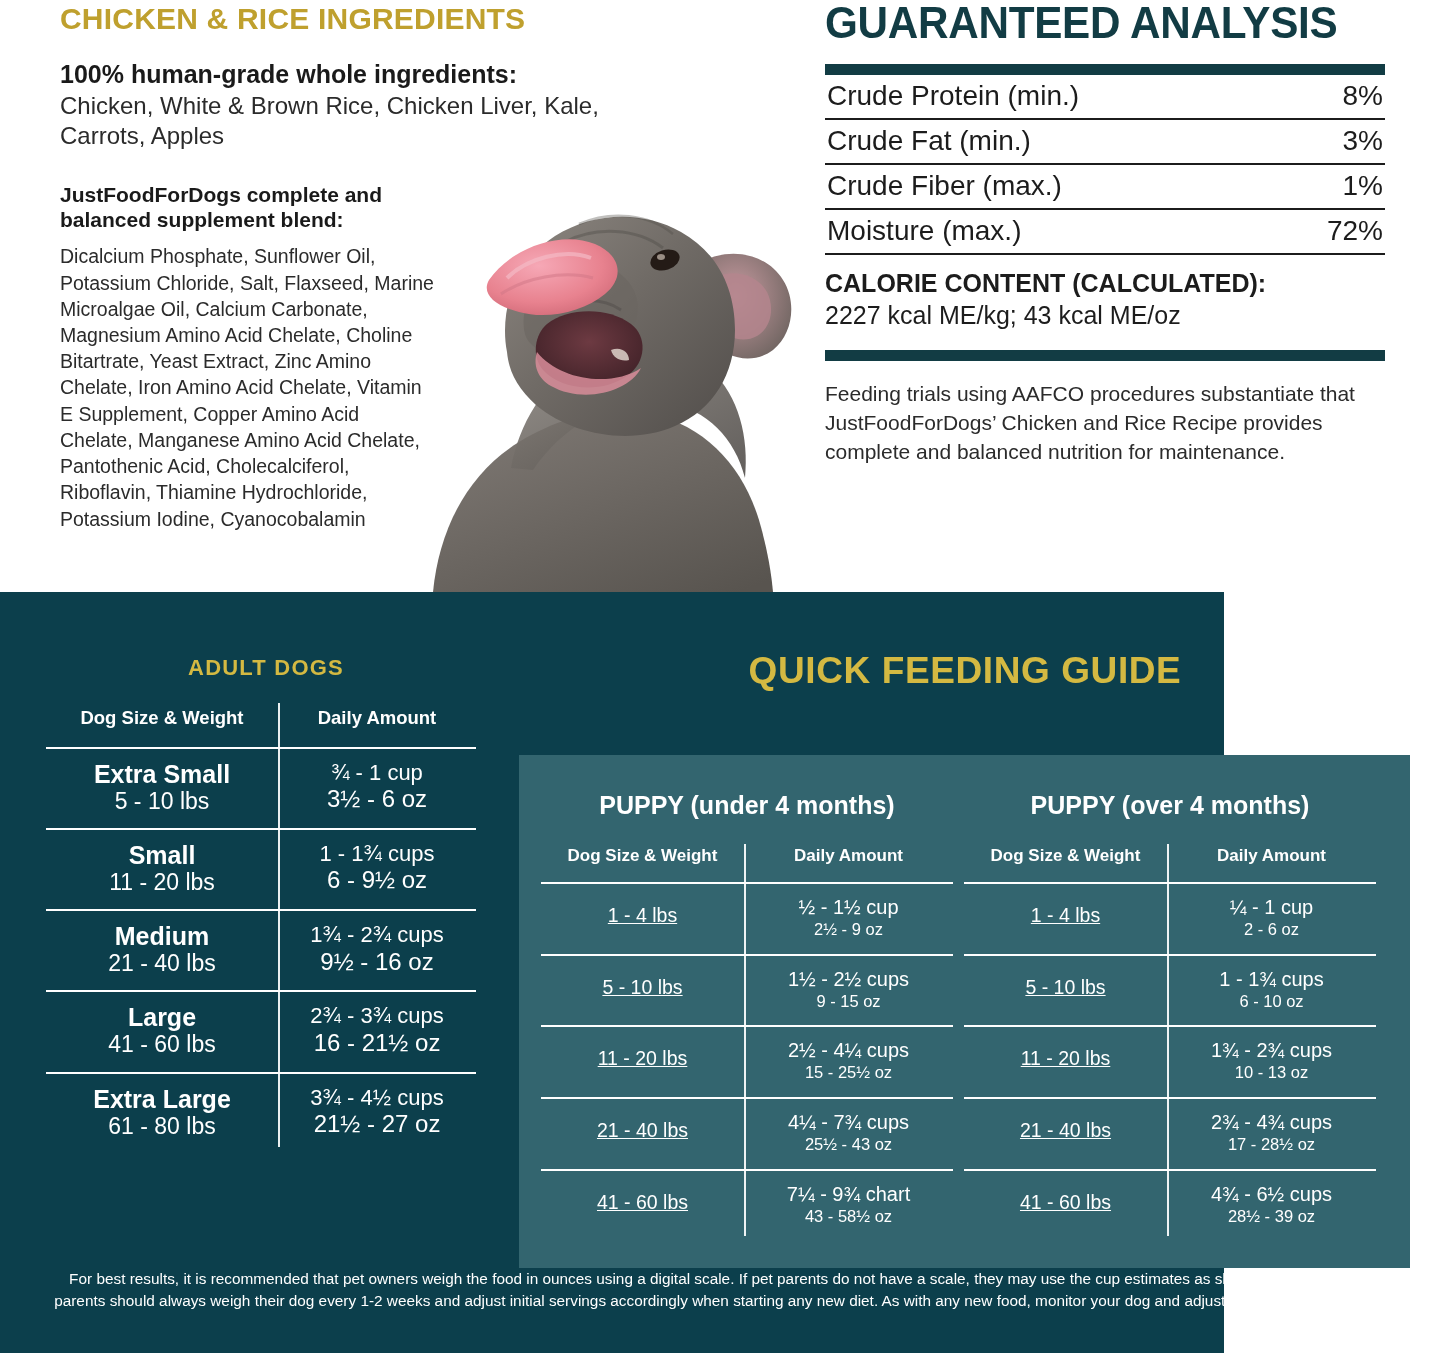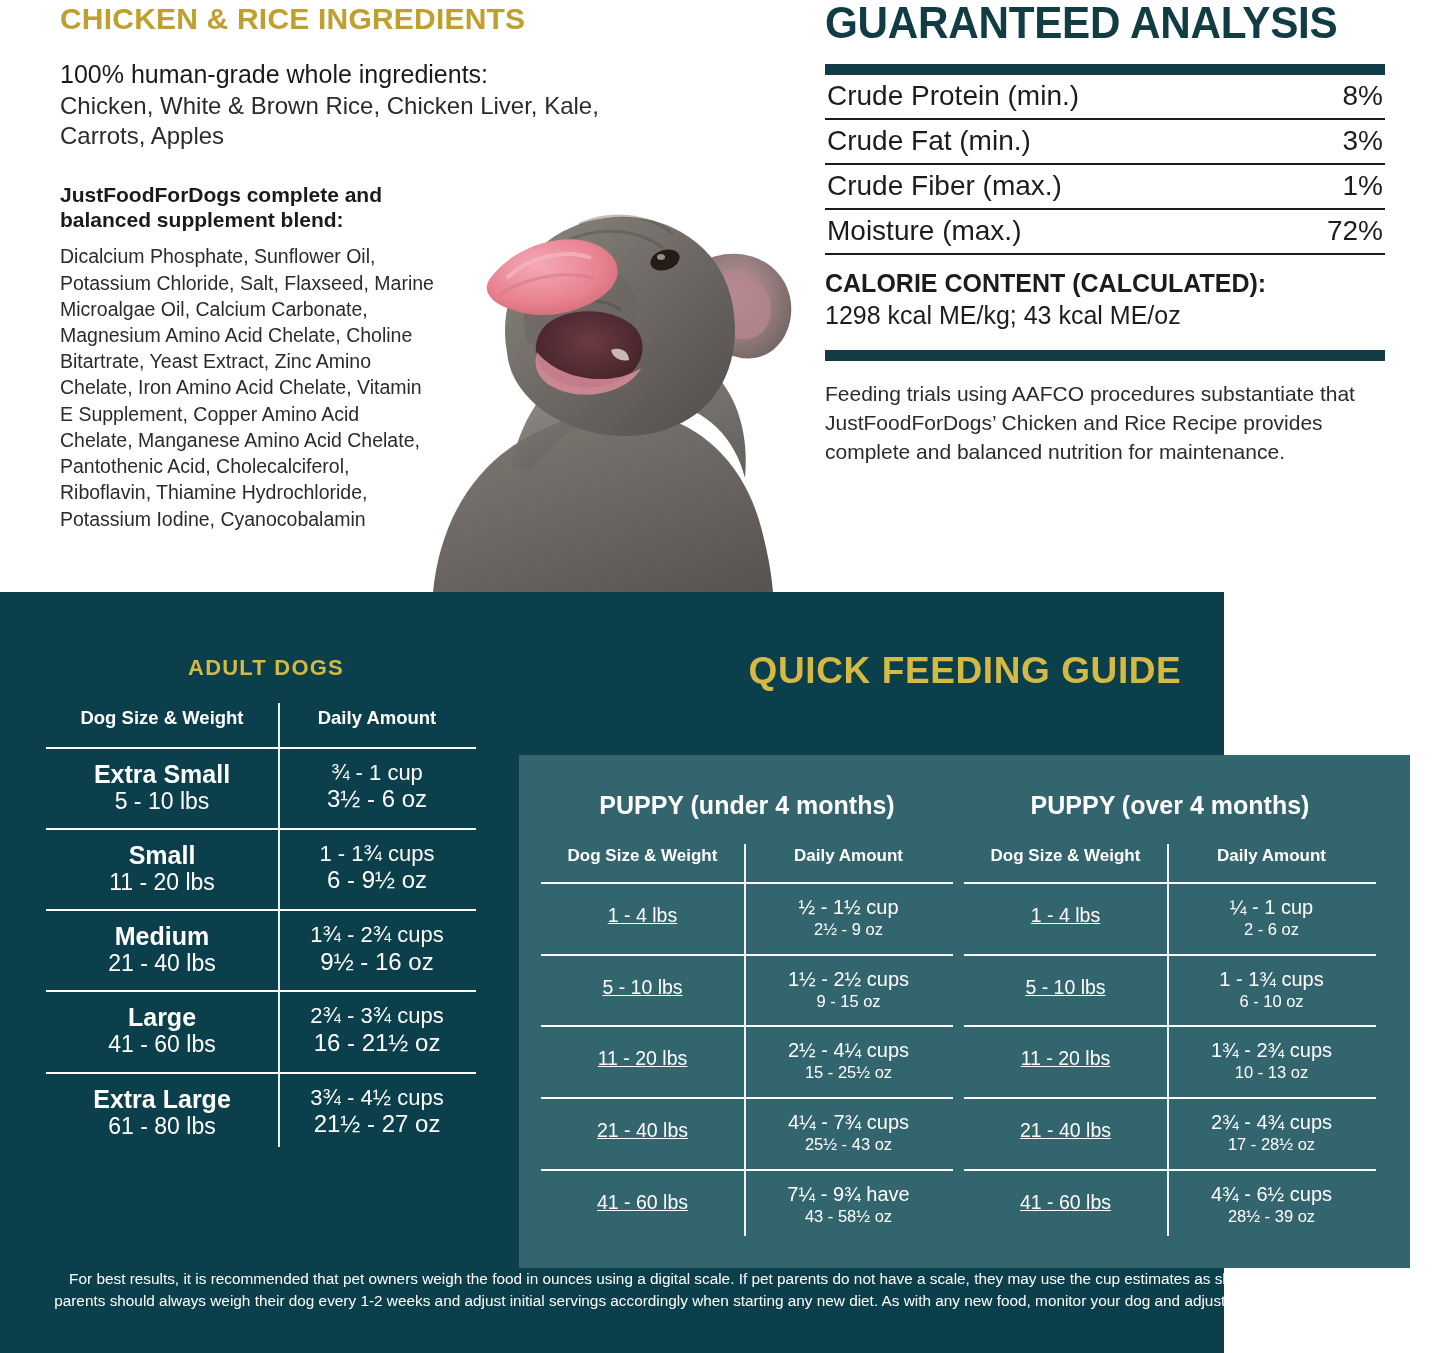--- a/index.html
+++ b/index.html
@@ -38,7 +38,7 @@
 
   .bold-lead {
     font-size: 25px;
-    font-weight: normal;
+    font-weight: bold;
     color: #1a1a1a;
     line-height: 1.26;
     margin-top: 22px;

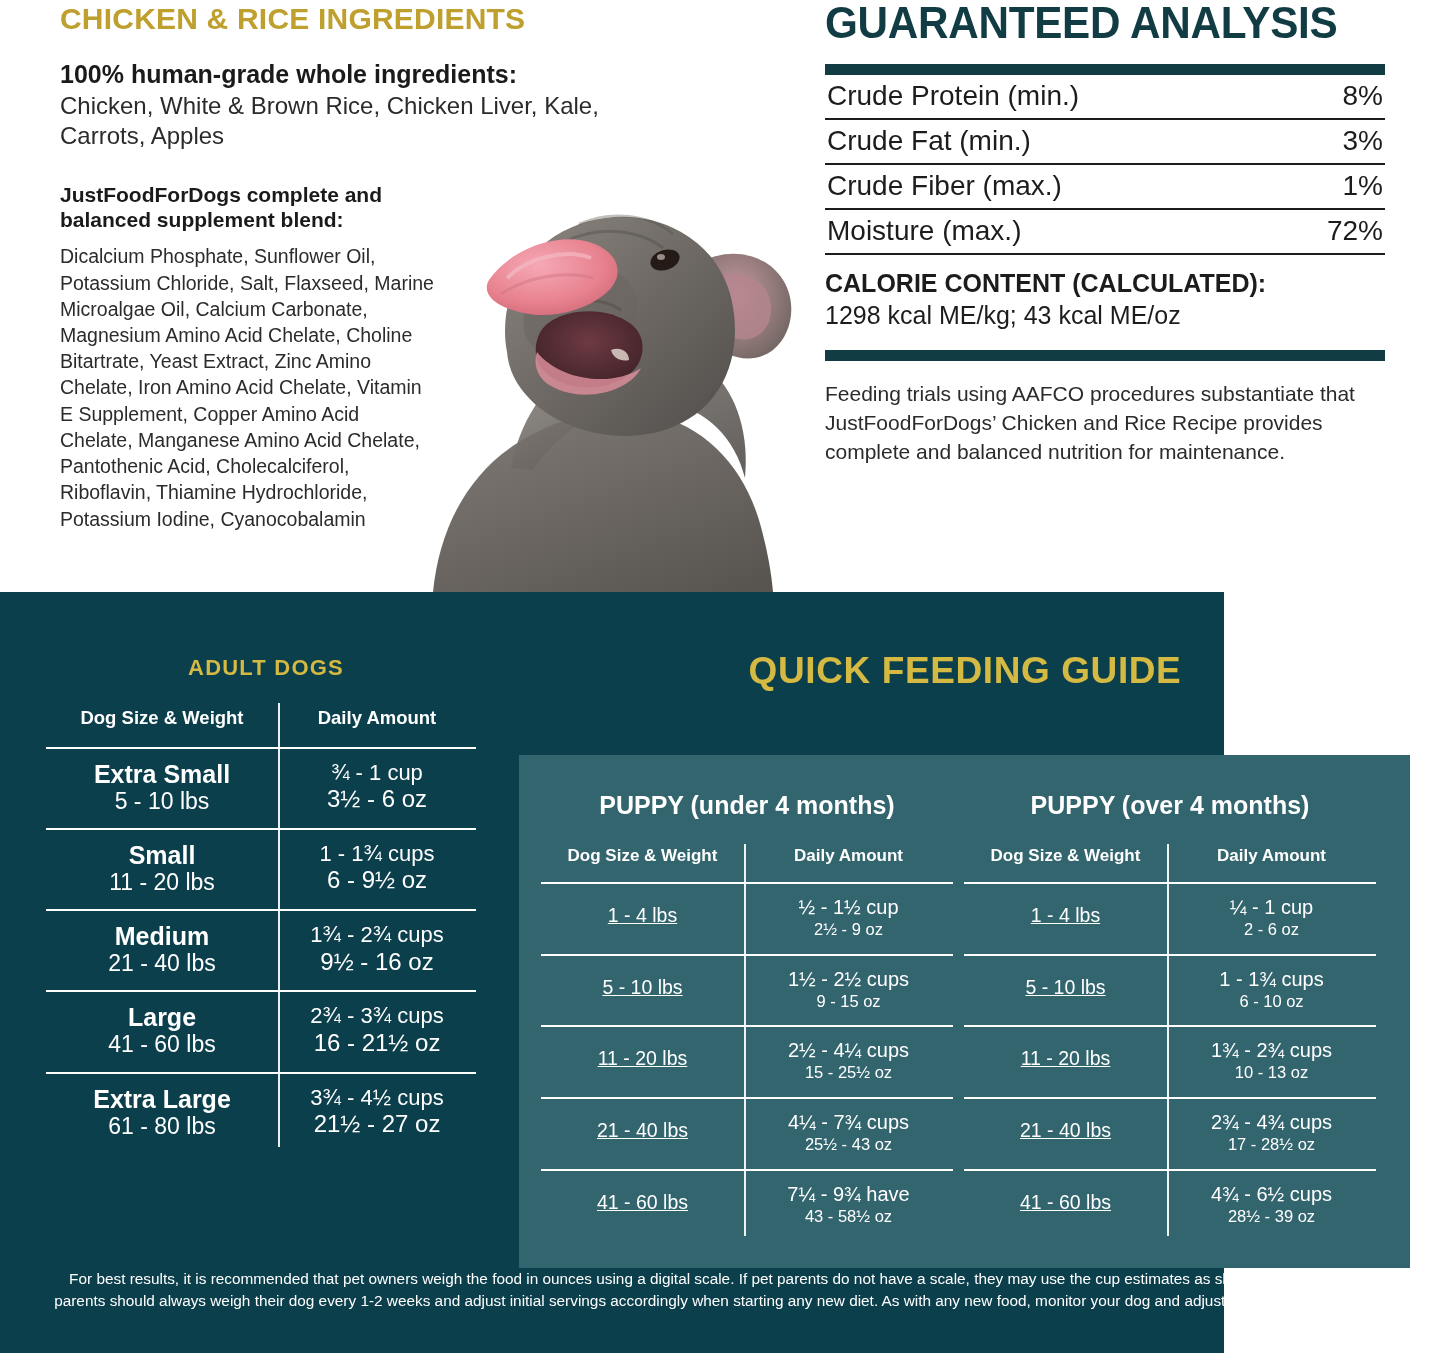--- a/index.html
+++ b/index.html
@@ -424,7 +424,7 @@
     </div>
 
     <div class="cal-title">CALORIE CONTENT (CALCULATED):</div>
-    <div class="cal-value">1298 kcal ME/kg; 43 kcal ME/oz</div>
+    <div class="cal-value">2227 kcal ME/kg; 43 kcal ME/oz</div>
 
     <div class="ga-bar-thick2"></div>
 

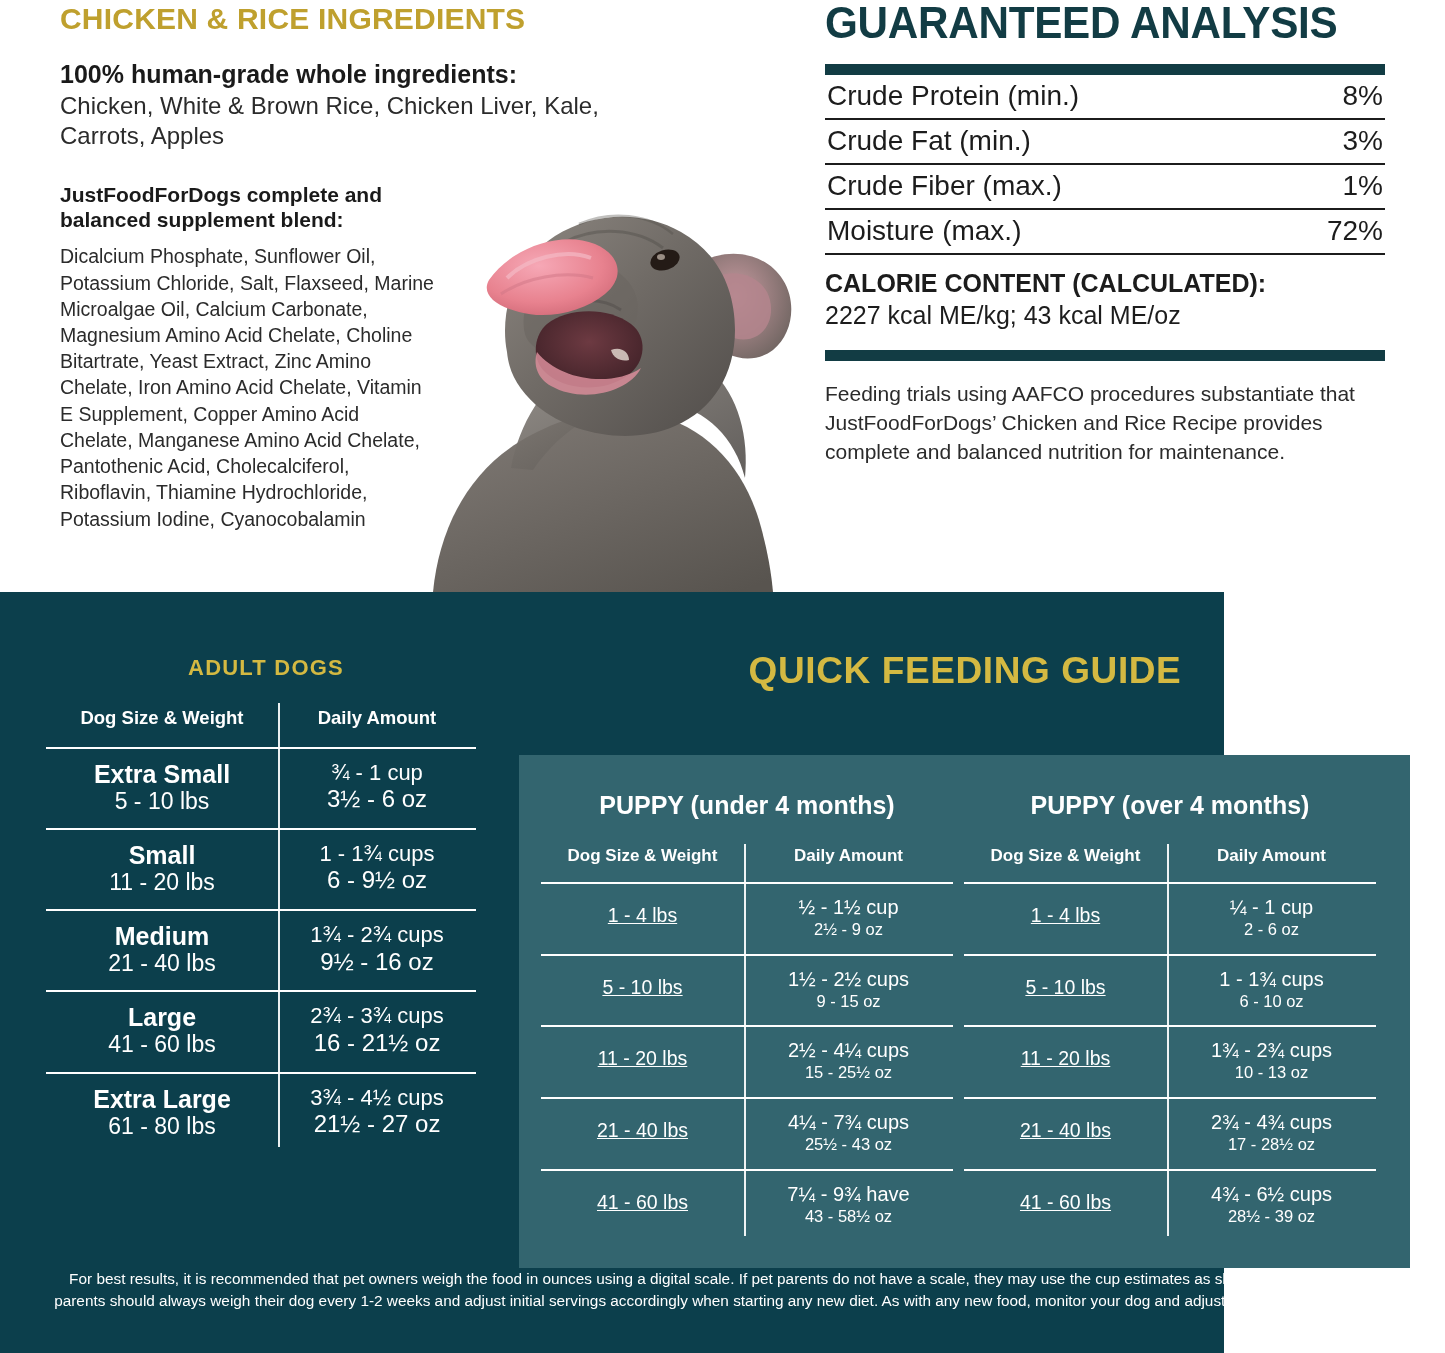--- a/index.html
+++ b/index.html
@@ -561,7 +561,7 @@
             <div class="plbs">41 - 60 lbs</div>
           </div>
           <div class="pcell-right">
-            <div class="pcups">7¼ - 9¾ have</div>
+            <div class="pcups">7¼ - 9¾ chart</div>
             <div class="poz">43 - 58½ oz</div>
           </div>
         </div>

